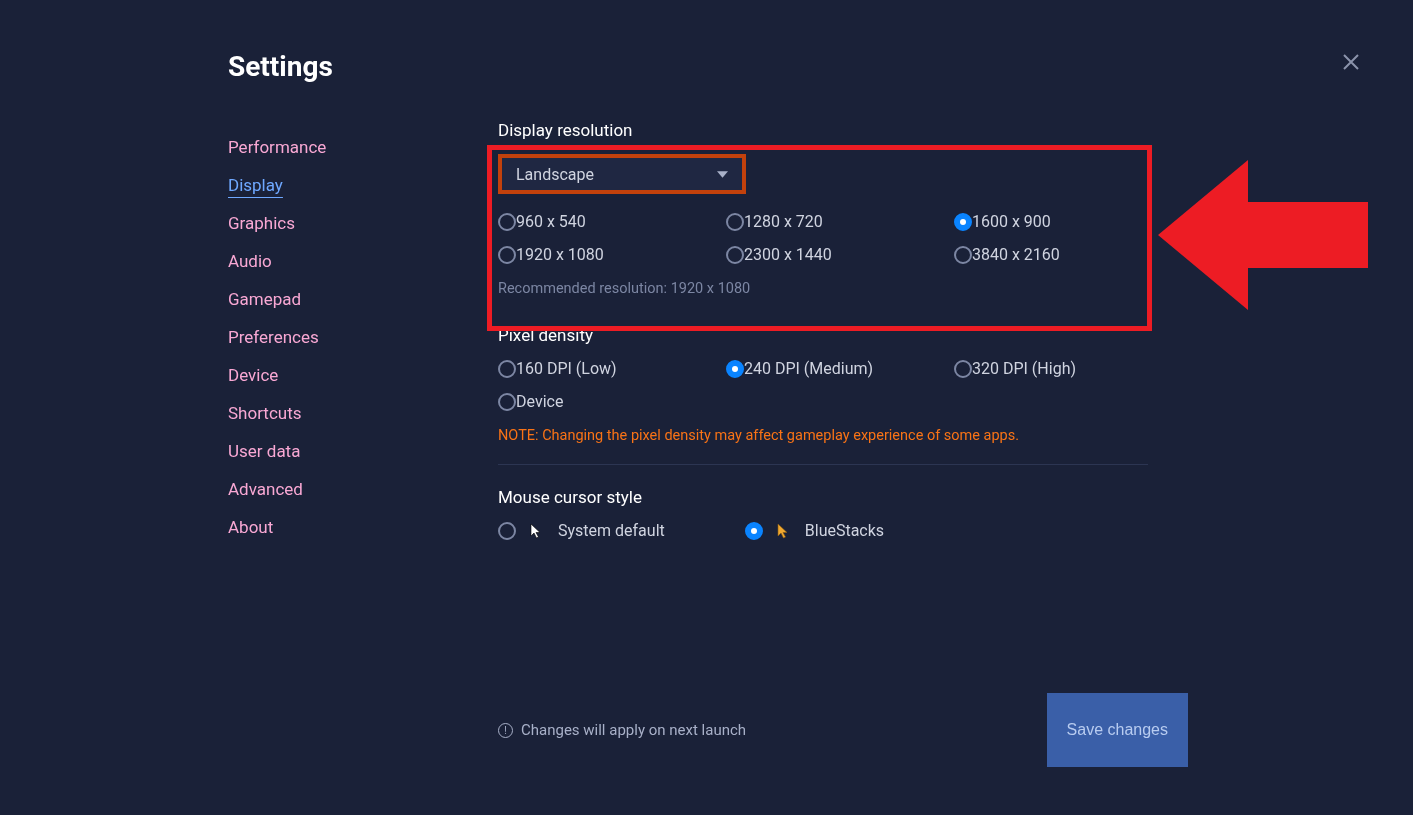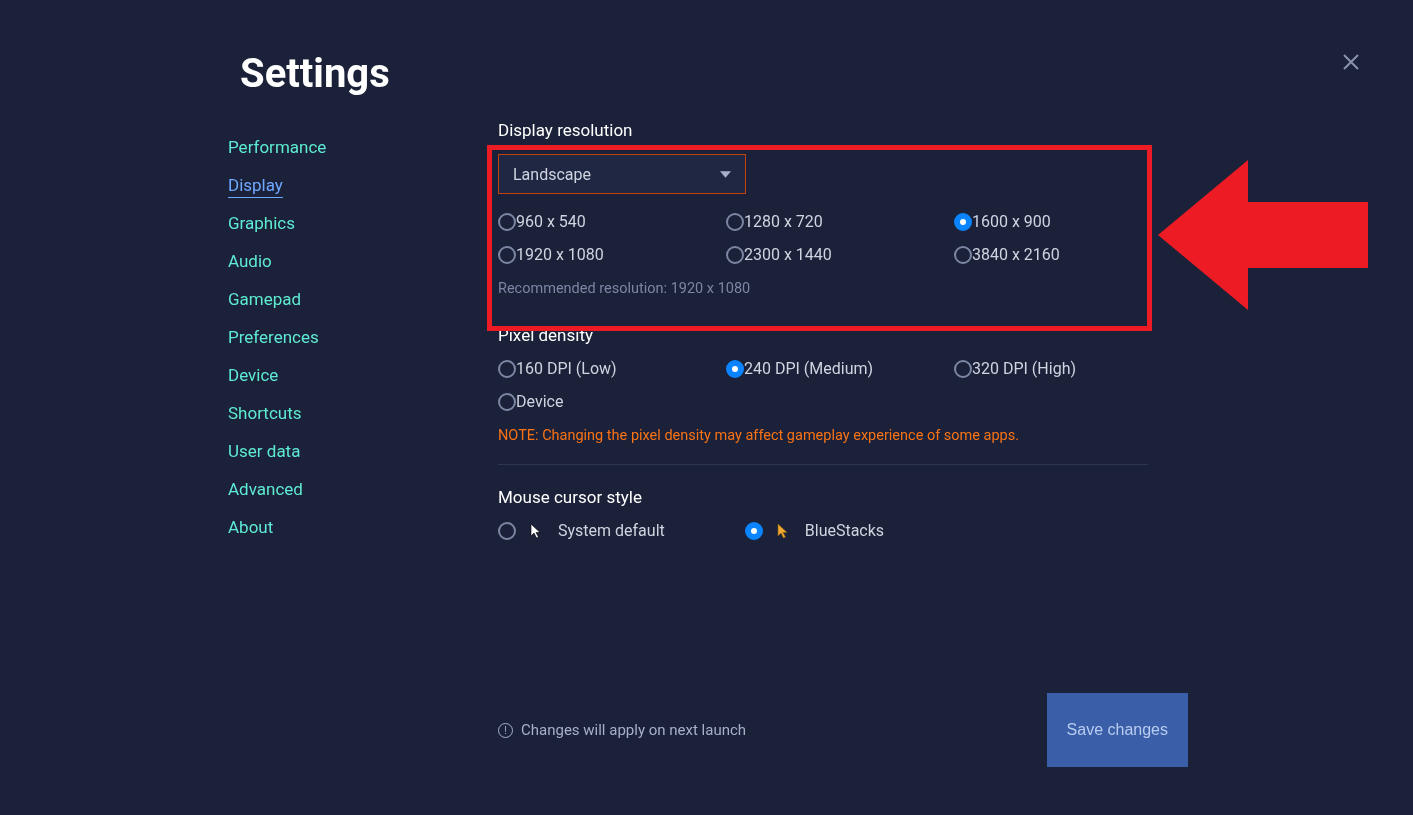--- a/index.html
+++ b/index.html
@@ -13,9 +13,9 @@
   }
   .page-title {
     position: absolute;
-    left: 240px;
+    left: 228px;
     top: 50px;
-    font-size: 40px;
+    font-size: 28px;
     font-weight: 700;
     color: #ffffff;
   }

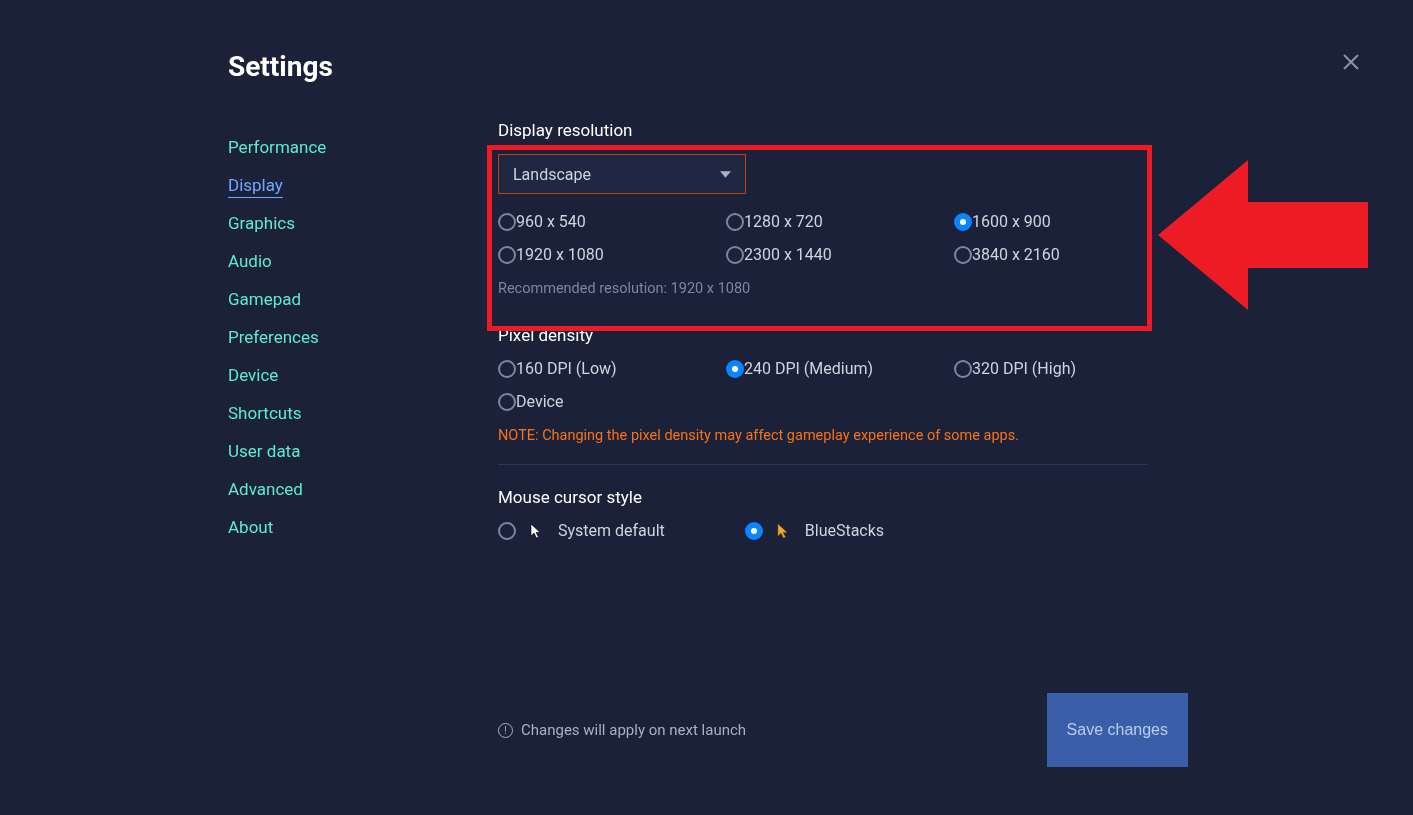--- a/index.html
+++ b/index.html
@@ -39,7 +39,7 @@
   }
   .sidebar-item {
     font-size: 17px;
-    color: #5eead4;
+    color: #f9a8d4;
     padding: 9px 0;
     cursor: pointer;
   }

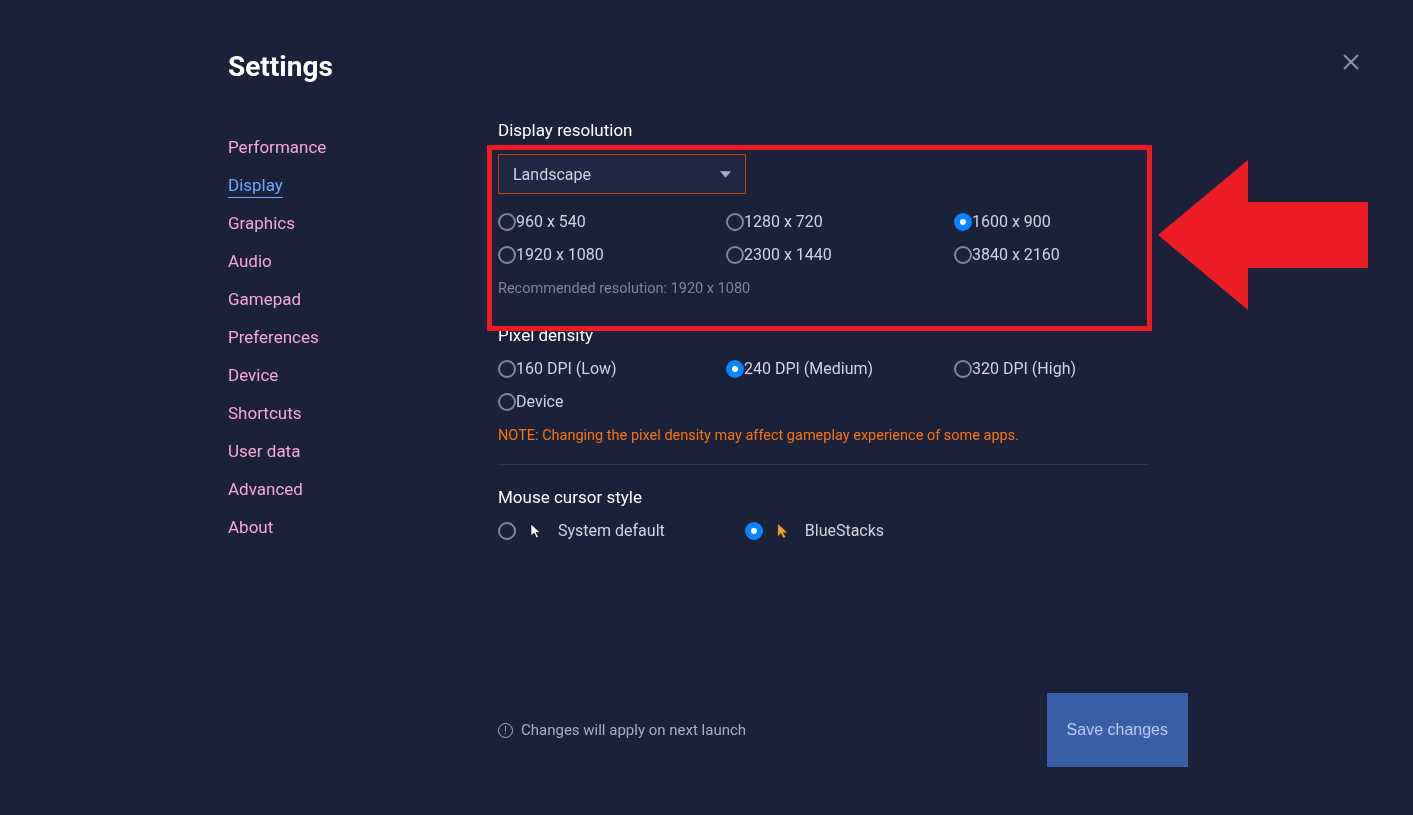--- a/index.html
+++ b/index.html
@@ -63,7 +63,7 @@
   .select-box {
     width: 248px;
     height: 40px;
-    border: 1px solid #c2410c;
+    border: 4px solid #c2410c;
     background: #1f2742;
     color: #d0d4e0;
     font-size: 16px;

